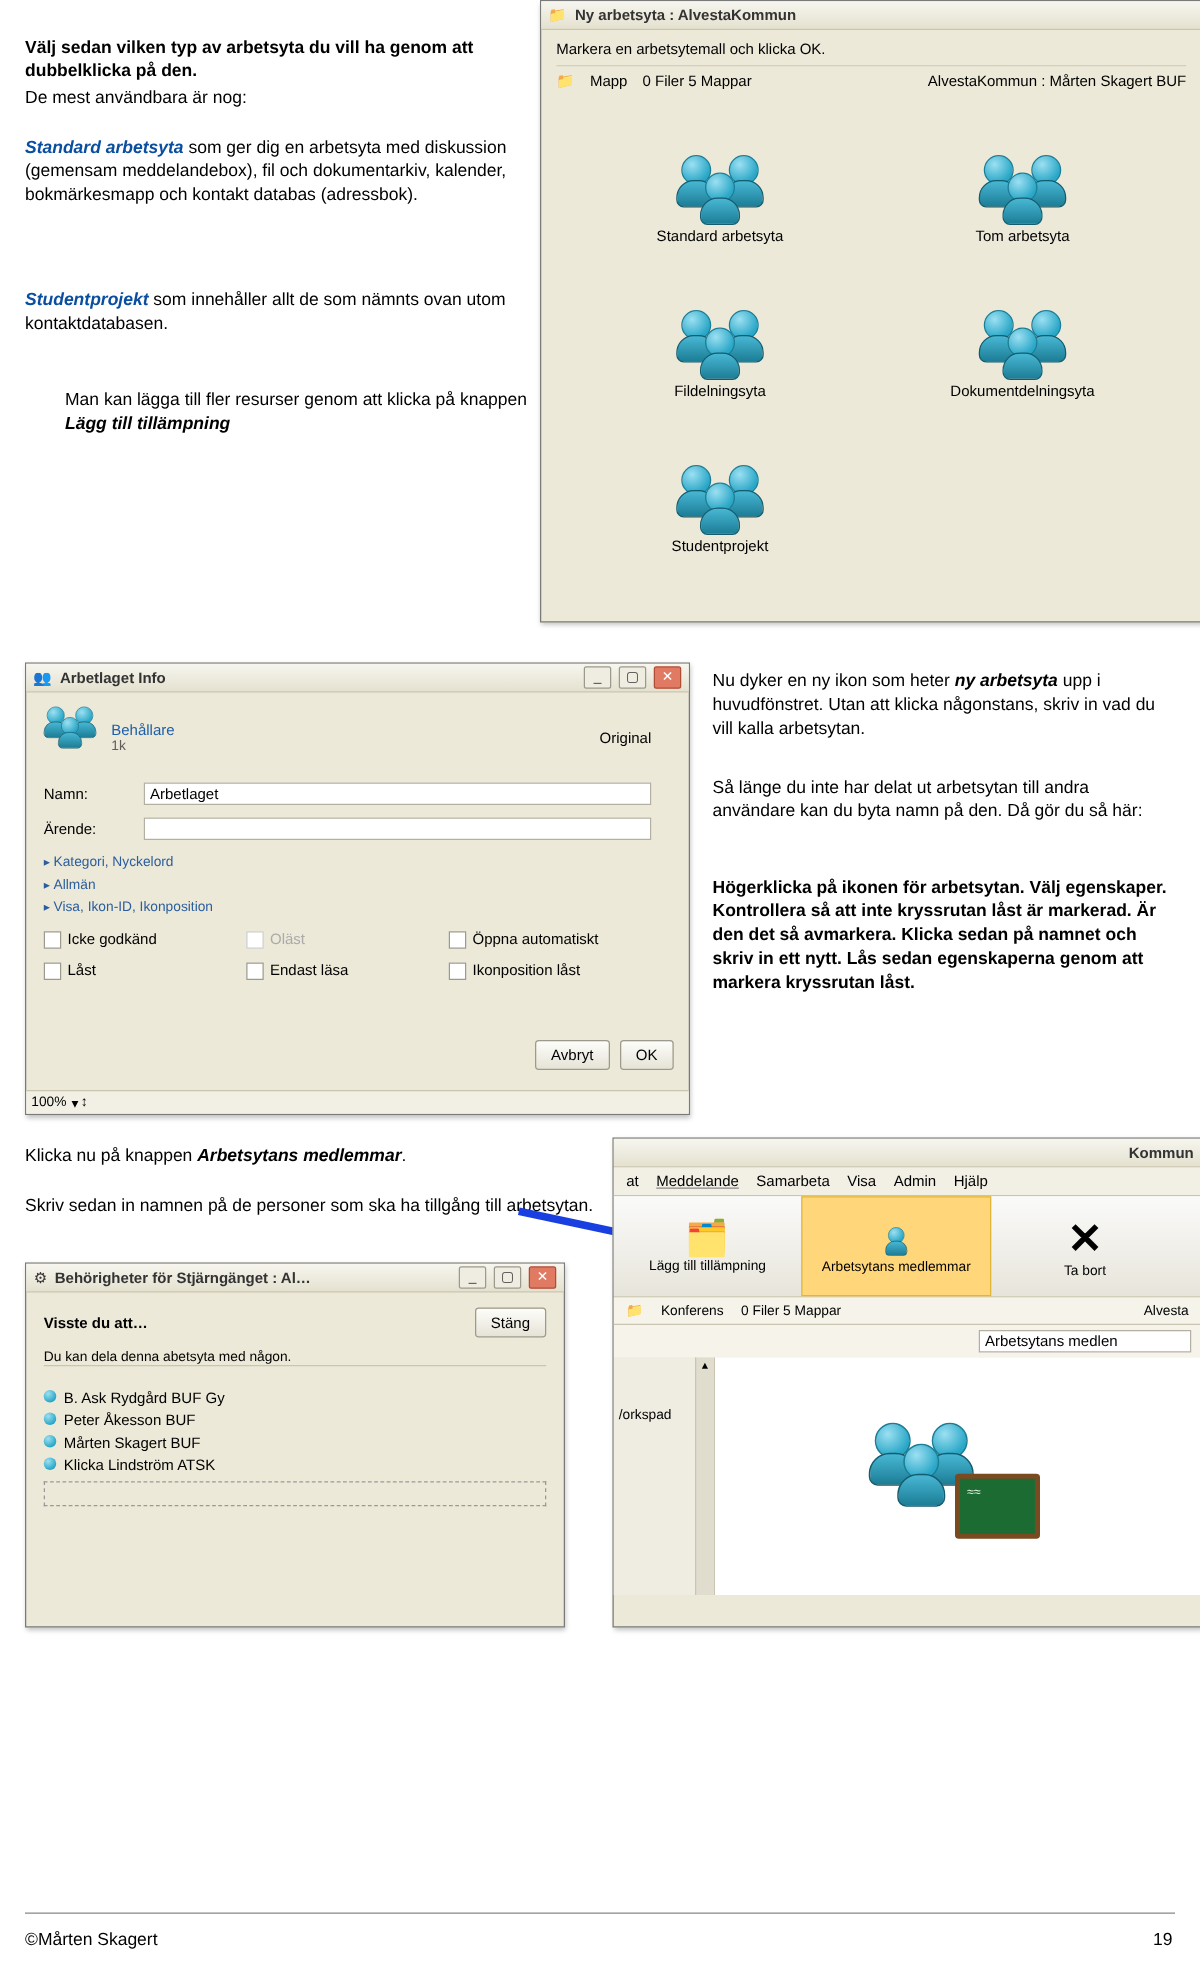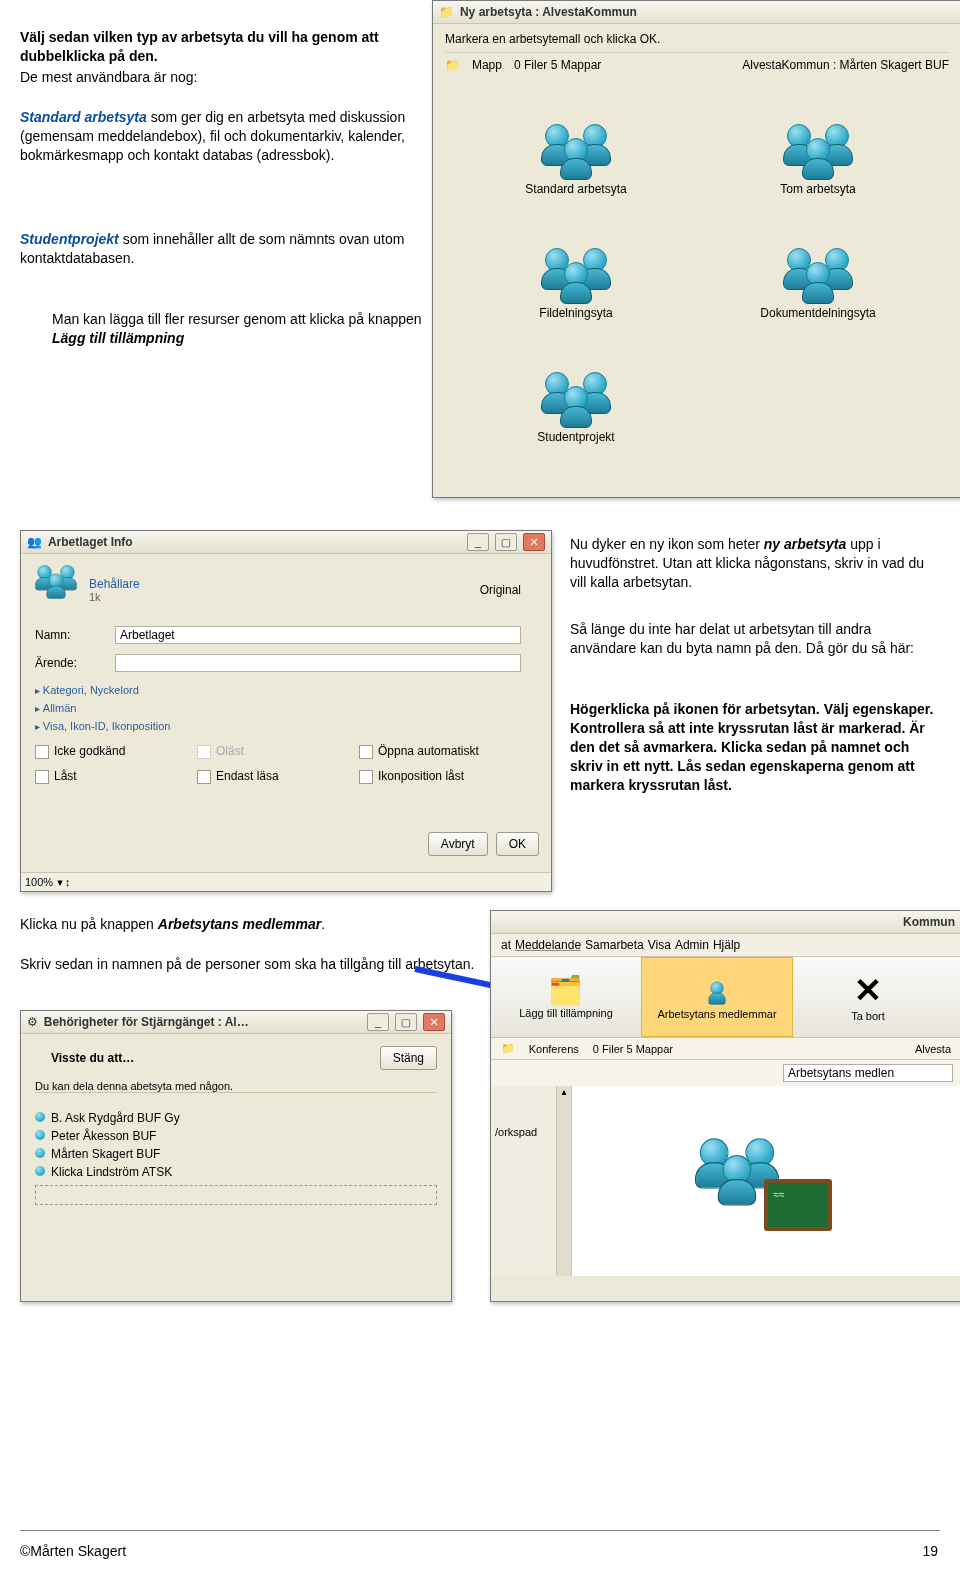--- a/index.html
+++ b/index.html
@@ -330,7 +330,7 @@
       <span style="font-weight:bold">Kommun</span>
     </div>
 
-    <div style="display:flex; gap:4px; padding:4px 10px; font-size:12px; border-bottom:1px solid #c9c5b0; background:#f2efe4;">
+    <div style="display:flex; gap:14px; padding:4px 10px; font-size:12px; border-bottom:1px solid #c9c5b0; background:#f2efe4;">
       <span>at</span>
       <span style="text-decoration:underline; text-decoration-color:#888;">Meddelande</span>
       <span>Samarbeta</span>

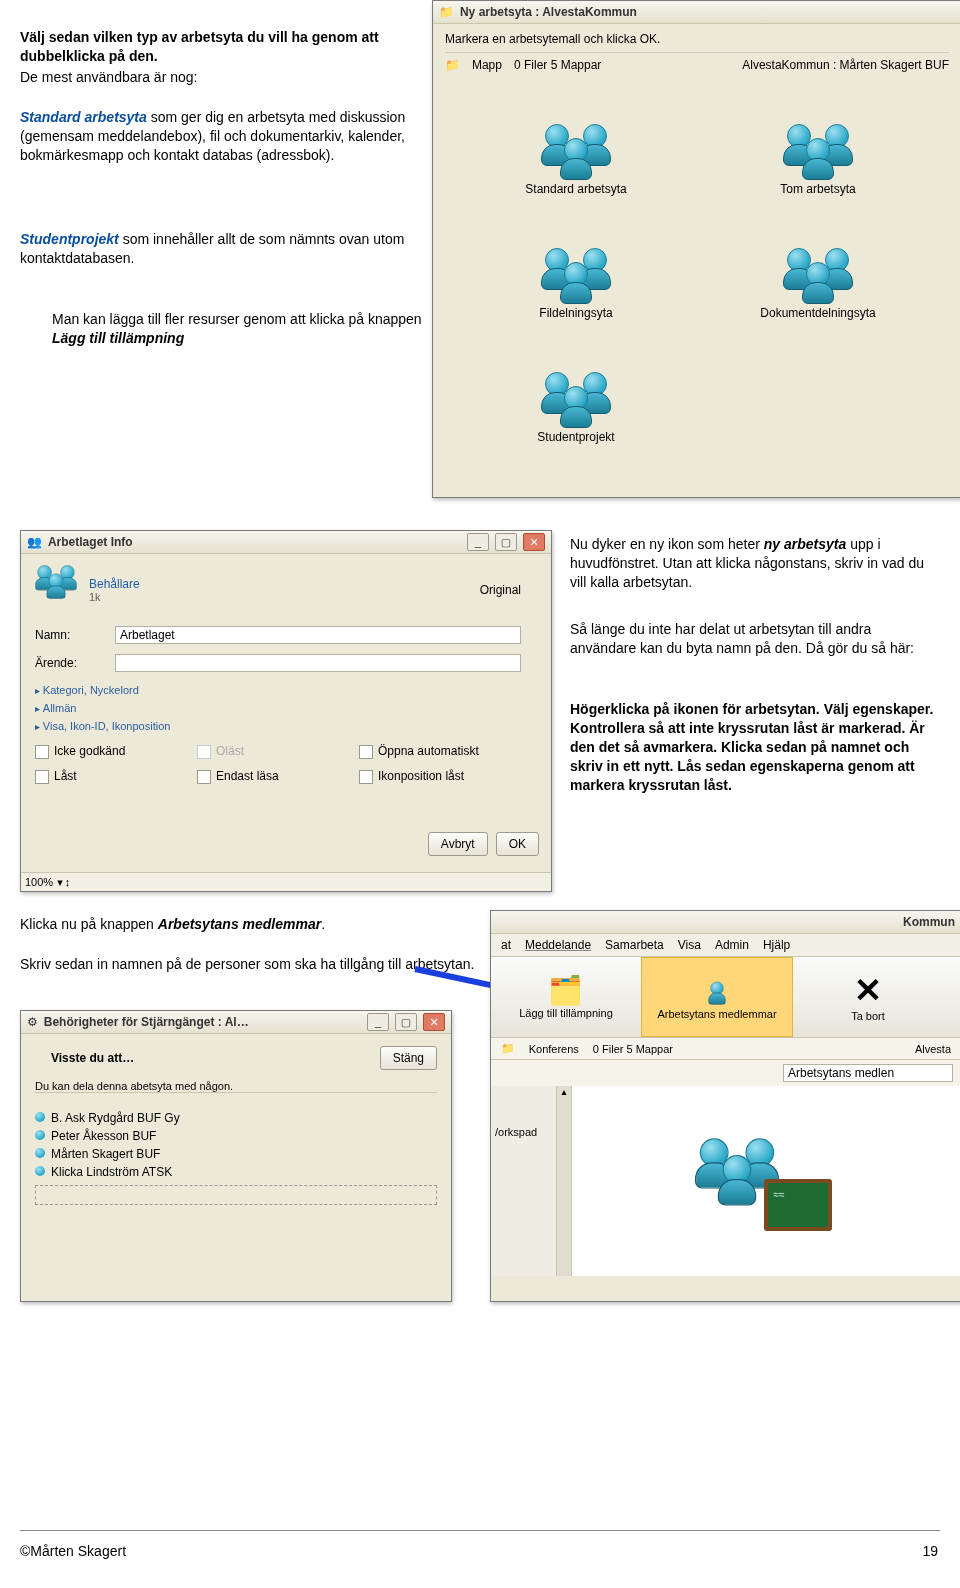--- a/index.html
+++ b/index.html
@@ -308,7 +308,7 @@
       <span class="winbtn close">✕</span>
     </div>
     <div class="content" style="padding:12px 14px;">
-      <div style="display:flex; align-items:center; margin-bottom:10px;margin-left:16px;">
+      <div style="display:flex; align-items:center; margin-bottom:10px;">
         <span class="label12" style="font-weight:bold">Visste du att…</span>
         <span style="flex:1"></span>
         <div class="btn">Stäng</div>

